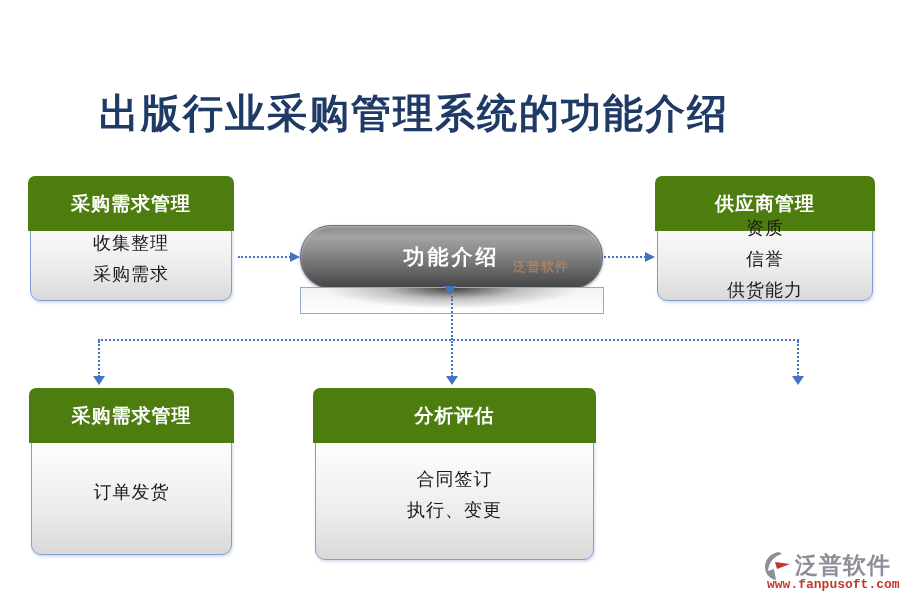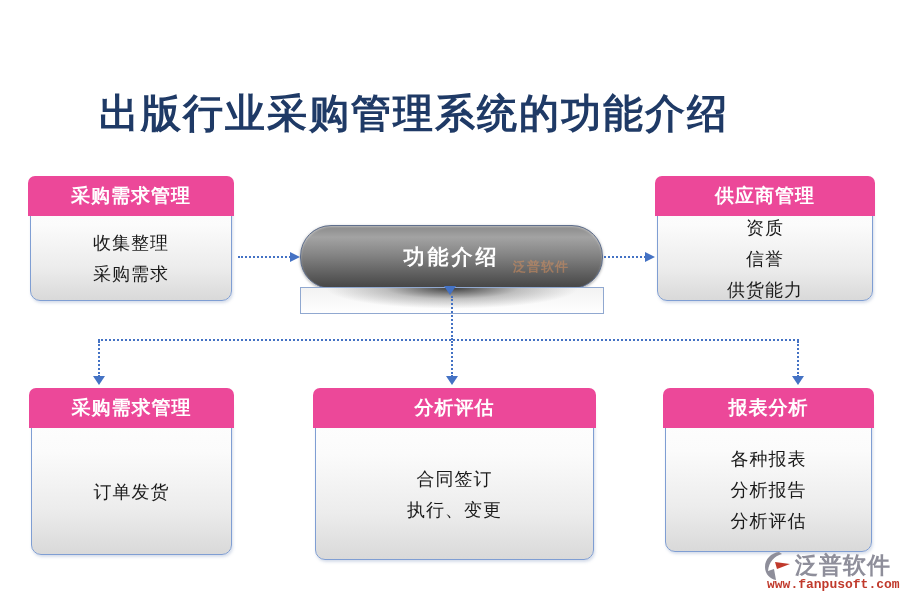--- a/index.html
+++ b/index.html
@@ -21,8 +21,8 @@
     box-shadow:1px 2px 3px rgba(90,120,170,0.25);
   }
   .fbox .hd{
-    position:absolute;left:0;right:0;top:0;height:40px;
-    background:#ec4899;border-radius:7px 7px 0 0;
+    position:absolute;left:0;right:0;top:0;height:55px;
+    background:#4d7c0f;border-radius:7px 7px 0 0;
     display:flex;align-items:center;justify-content:center;
     color:#ffffff;font-size:19px;font-weight:bold;letter-spacing:1px;
   }

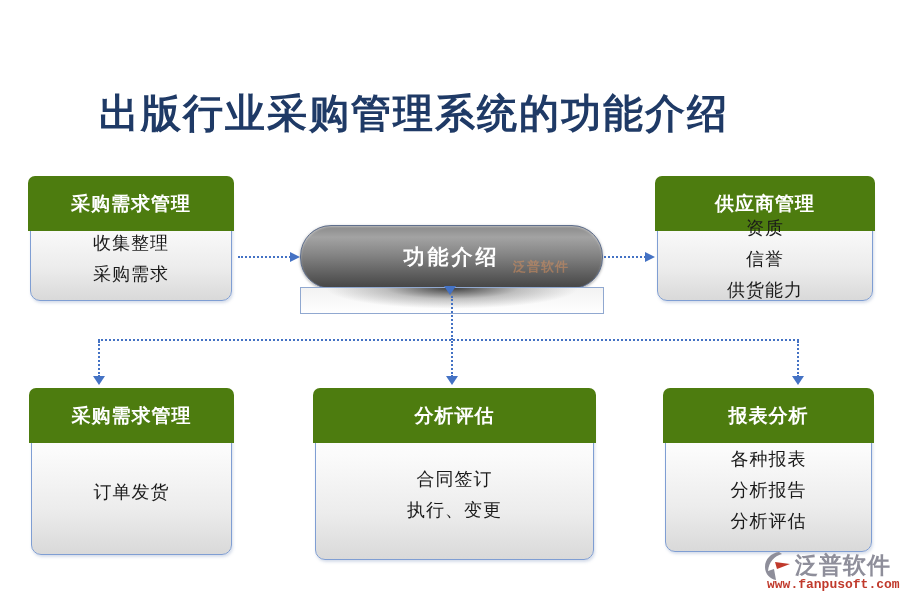--- a/index.html
+++ b/index.html
@@ -143,15 +143,6 @@
     </div>
   </div>
 
-  <div class="fbox box-e">
-    <div class="body"></div>
-    <div class="hd">报表分析</div>
-    <div class="lines">
-      <span>各种报表</span>
-      <span>分析报告</span>
-      <span>分析评估</span>
-    </div>
-  </div>
 
   <div class="logo">
     <svg class="mark" width="26" height="28" viewBox="0 0 26 28">

